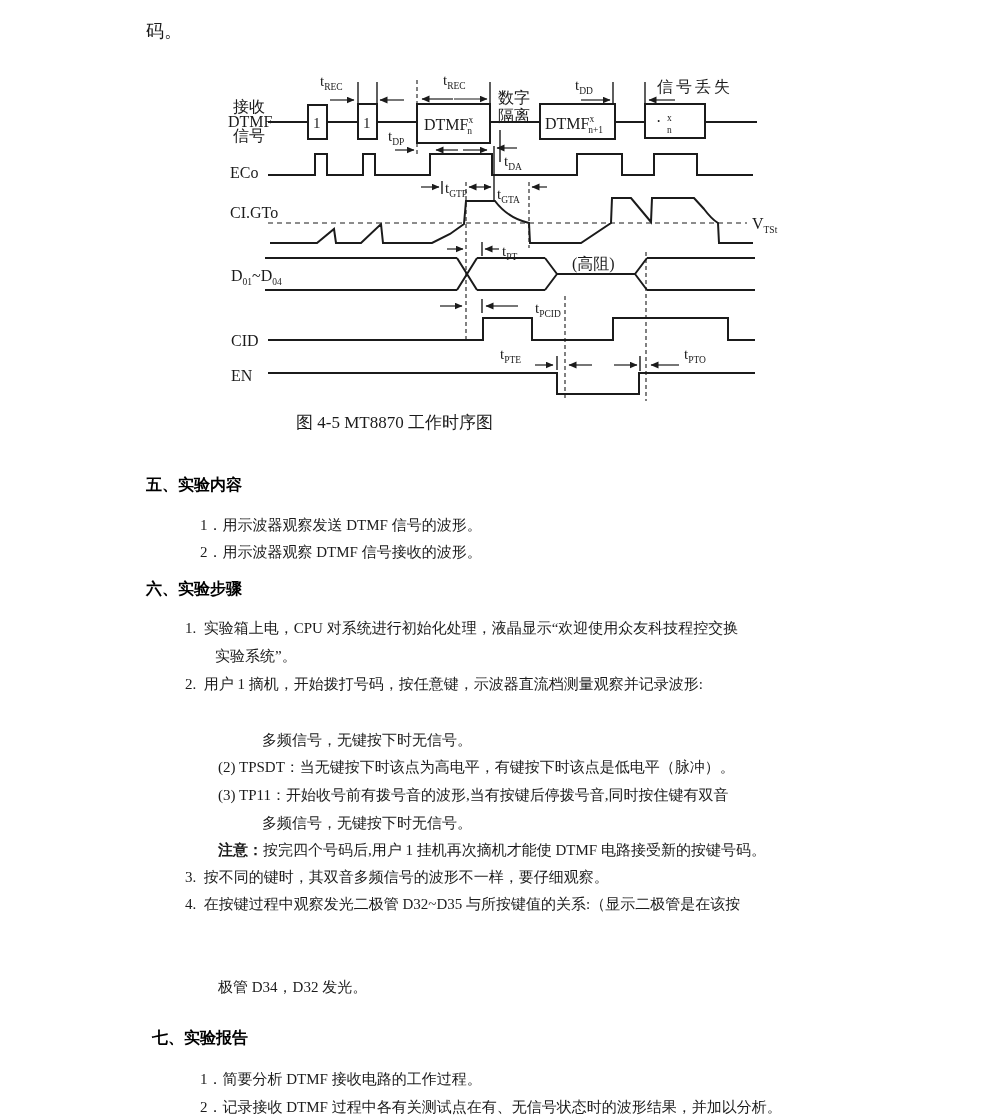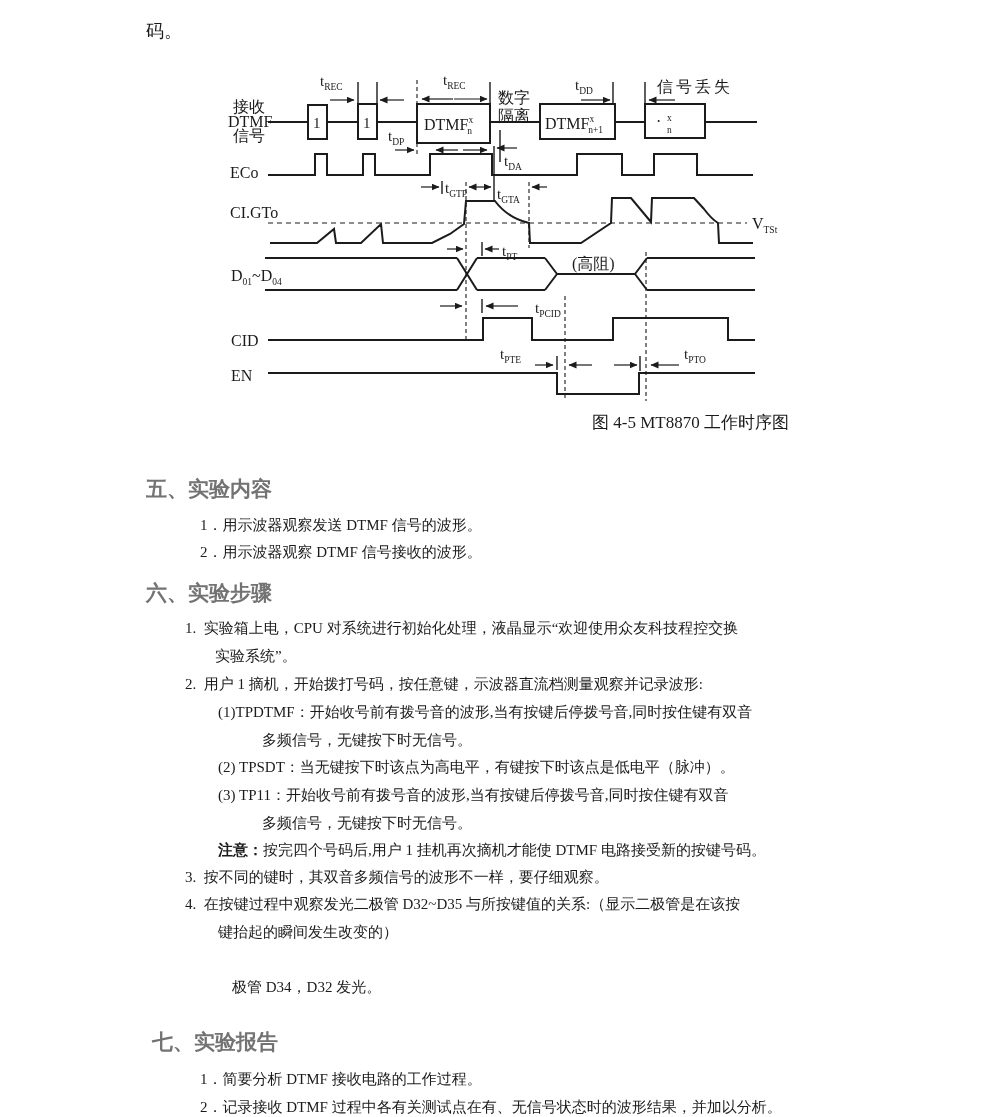--- a/index.html
+++ b/index.html
@@ -7,7 +7,7 @@
         font-family:"Liberation Serif","DejaVu Serif",serif;color:#1b1b1b;overflow:hidden;}
   .ln{position:absolute;font-size:15px;line-height:22px;white-space:pre;color:#1b1b1b;}
   .hd{position:absolute;font-size:21px;font-weight:bold;white-space:pre;color:#737373;}
-  .caption{position:absolute;width:789px;text-align:right;font-size:17px;color:#1b1b1b;}
+  .caption{position:absolute;width:789px;text-align:center;font-size:17px;color:#1b1b1b;}
   svg{position:absolute;left:0;top:0;}
   svg text{font-family:"Liberation Serif","DejaVu Serif",serif;fill:#1b1b1b;}
   .cjk{font-size:16px;}

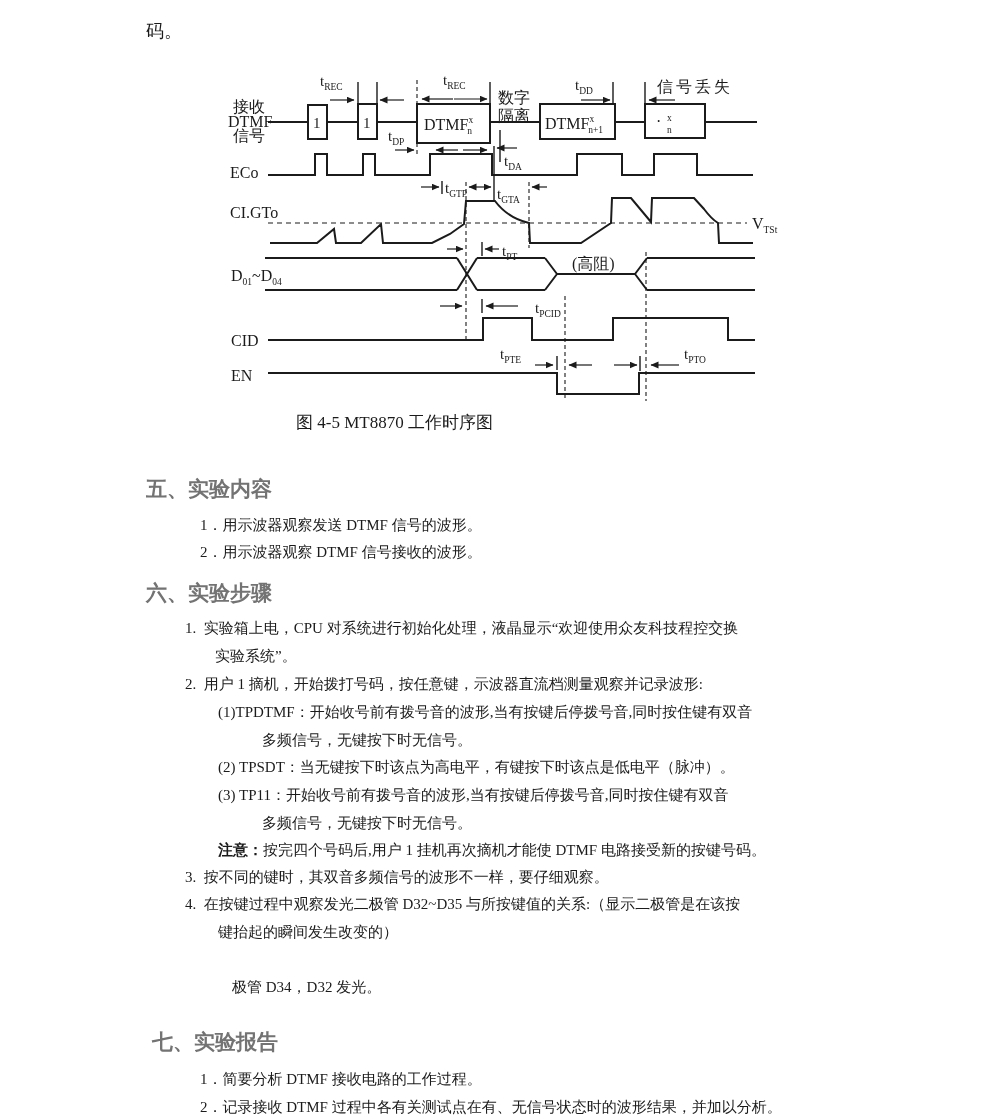--- a/index.html
+++ b/index.html
@@ -6,7 +6,7 @@
   .page{position:relative;width:991px;height:1117px;background:#ffffff;margin:0 auto;
         font-family:"Liberation Serif","DejaVu Serif",serif;color:#1b1b1b;overflow:hidden;}
   .ln{position:absolute;font-size:15px;line-height:22px;white-space:pre;color:#1b1b1b;}
-  .hd{position:absolute;font-size:21px;font-weight:bold;white-space:pre;color:#737373;}
+  .hd{position:absolute;font-size:16px;font-weight:bold;white-space:pre;color:#000000;}
   .caption{position:absolute;width:789px;text-align:center;font-size:17px;color:#1b1b1b;}
   svg{position:absolute;left:0;top:0;}
   svg text{font-family:"Liberation Serif","DejaVu Serif",serif;fill:#1b1b1b;}

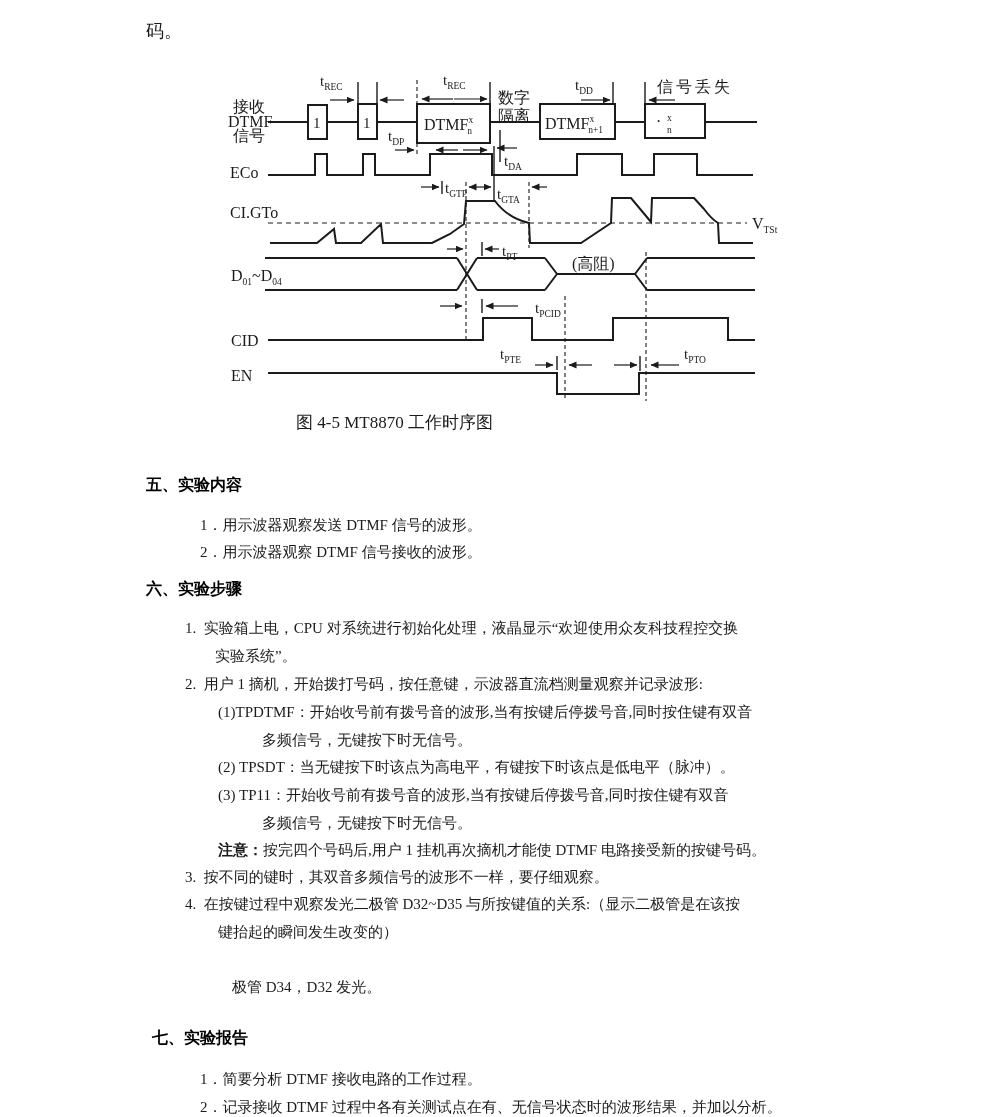--- a/index.html
+++ b/index.html
@@ -166,7 +166,6 @@
   <div class="ln" style="left:185px;top:617px;">1.  实验箱上电，CPU 对系统进行初始化处理，液晶显示“欢迎使用众友科技程控交换</div>
   <div class="ln" style="left:215px;top:645px;">实验系统”。</div>
   <div class="ln" style="left:185px;top:673px;text-align:right;">2.  用户 1 摘机，开始拨打号码，按任意键，示波器直流档测量观察并记录波形:</div>
-  <div class="ln" style="left:218px;top:701px;">(1)TPDTMF：开始收号前有拨号音的波形,当有按键后停拨号音,同时按住键有双音</div>
   <div class="ln" style="left:262px;top:729px;">多频信号，无键按下时无信号。</div>
   <div class="ln" style="left:218px;top:756px;">(2) TPSDT：当无键按下时该点为高电平，有键按下时该点是低电平（脉冲）。</div>
   <div class="ln" style="left:218px;top:784px;">(3) TP11：开始收号前有拨号音的波形,当有按键后停拨号音,同时按住键有双音</div>

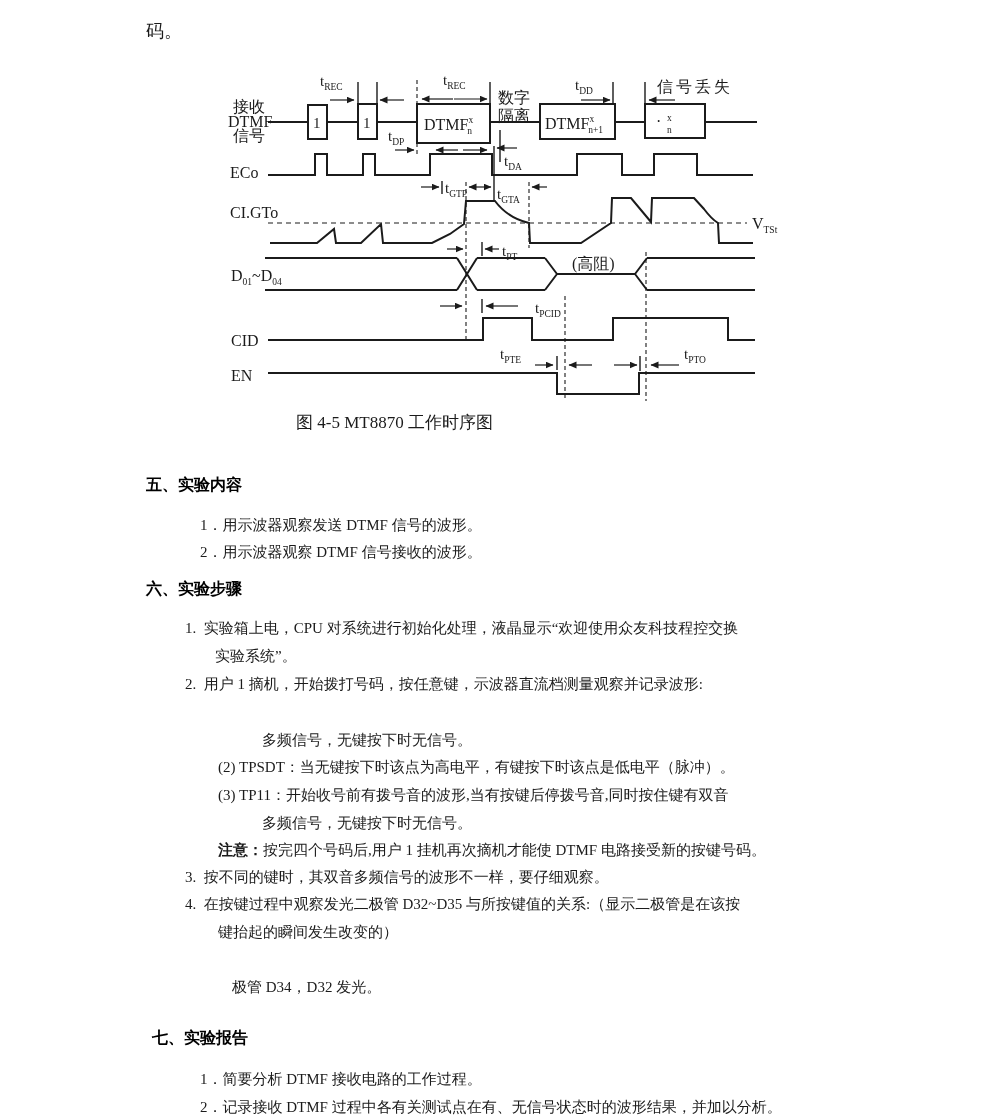--- a/index.html
+++ b/index.html
@@ -173,7 +173,6 @@
   <div class="ln" style="left:218px;top:839px;"><b>注意：</b><span>按完四个号码后,用户 1 挂机再次摘机才能使 DTMF 电路接受新的按键号码。</span></div>
   <div class="ln" style="left:185px;top:866px;">3.  按不同的键时，其双音多频信号的波形不一样，要仔细观察。</div>
   <div class="ln" style="left:185px;top:893px;">4.  在按键过程中观察发光二极管 D32~D35 与所按键值的关系:（显示二极管是在该按</div>
-  <div class="ln" style="left:218px;top:921px;">键抬起的瞬间发生改变的）</div>
   <div class="ln" style="left:232px;top:976px;text-align:center;">极管 D34，D32 发光。</div>
 
   <div class="hd" style="left:152px;top:1028px;">七、实验报告</div>

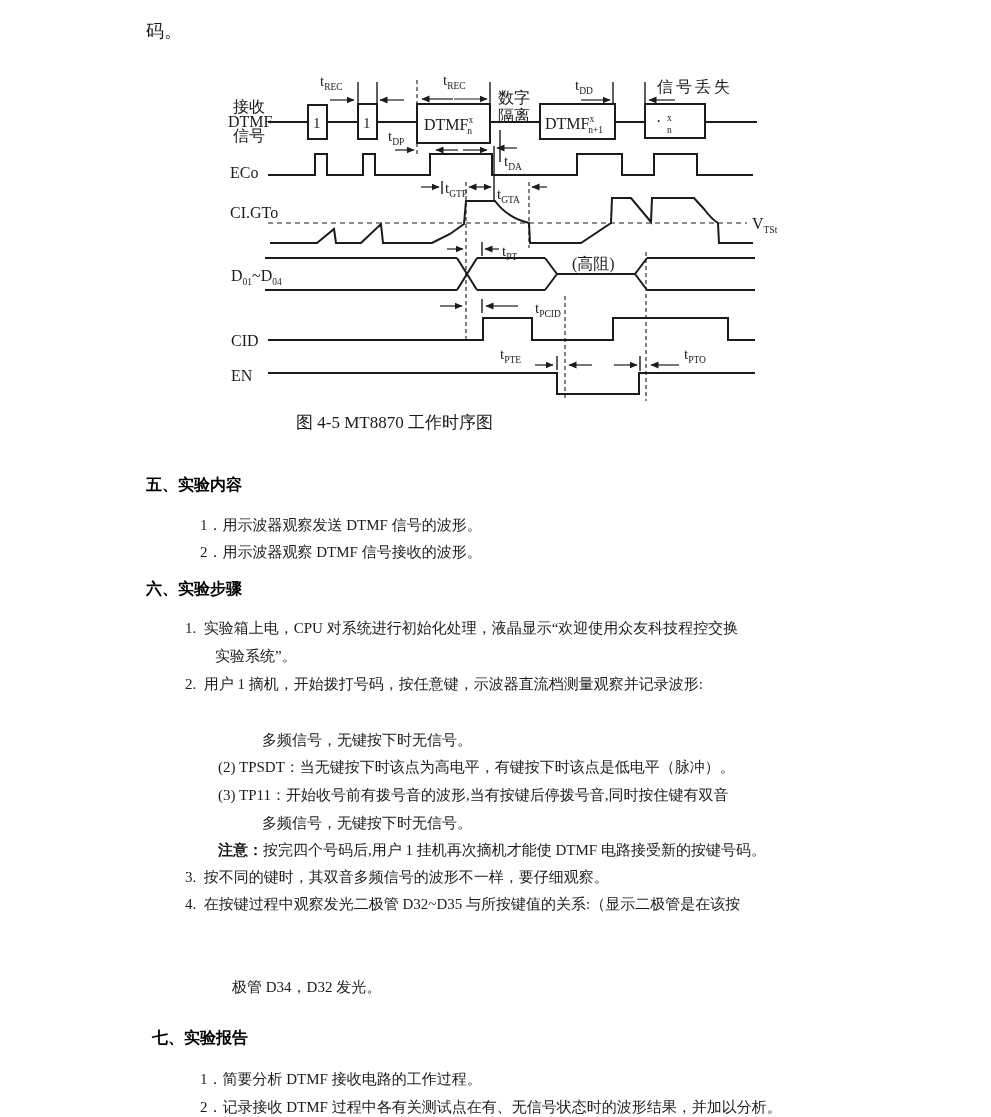--- a/index.html
+++ b/index.html
@@ -173,7 +173,7 @@
   <div class="ln" style="left:218px;top:839px;"><b>注意：</b><span>按完四个号码后,用户 1 挂机再次摘机才能使 DTMF 电路接受新的按键号码。</span></div>
   <div class="ln" style="left:185px;top:866px;">3.  按不同的键时，其双音多频信号的波形不一样，要仔细观察。</div>
   <div class="ln" style="left:185px;top:893px;">4.  在按键过程中观察发光二极管 D32~D35 与所按键值的关系:（显示二极管是在该按</div>
-  <div class="ln" style="left:232px;top:976px;text-align:center;">极管 D34，D32 发光。</div>
+  <div class="ln" style="left:218px;top:976px;text-align:center;">极管 D34，D32 发光。</div>
 
   <div class="hd" style="left:152px;top:1028px;">七、实验报告</div>
   <div class="ln" style="left:200px;top:1068px;">1．简要分析 DTMF 接收电路的工作过程。</div>

